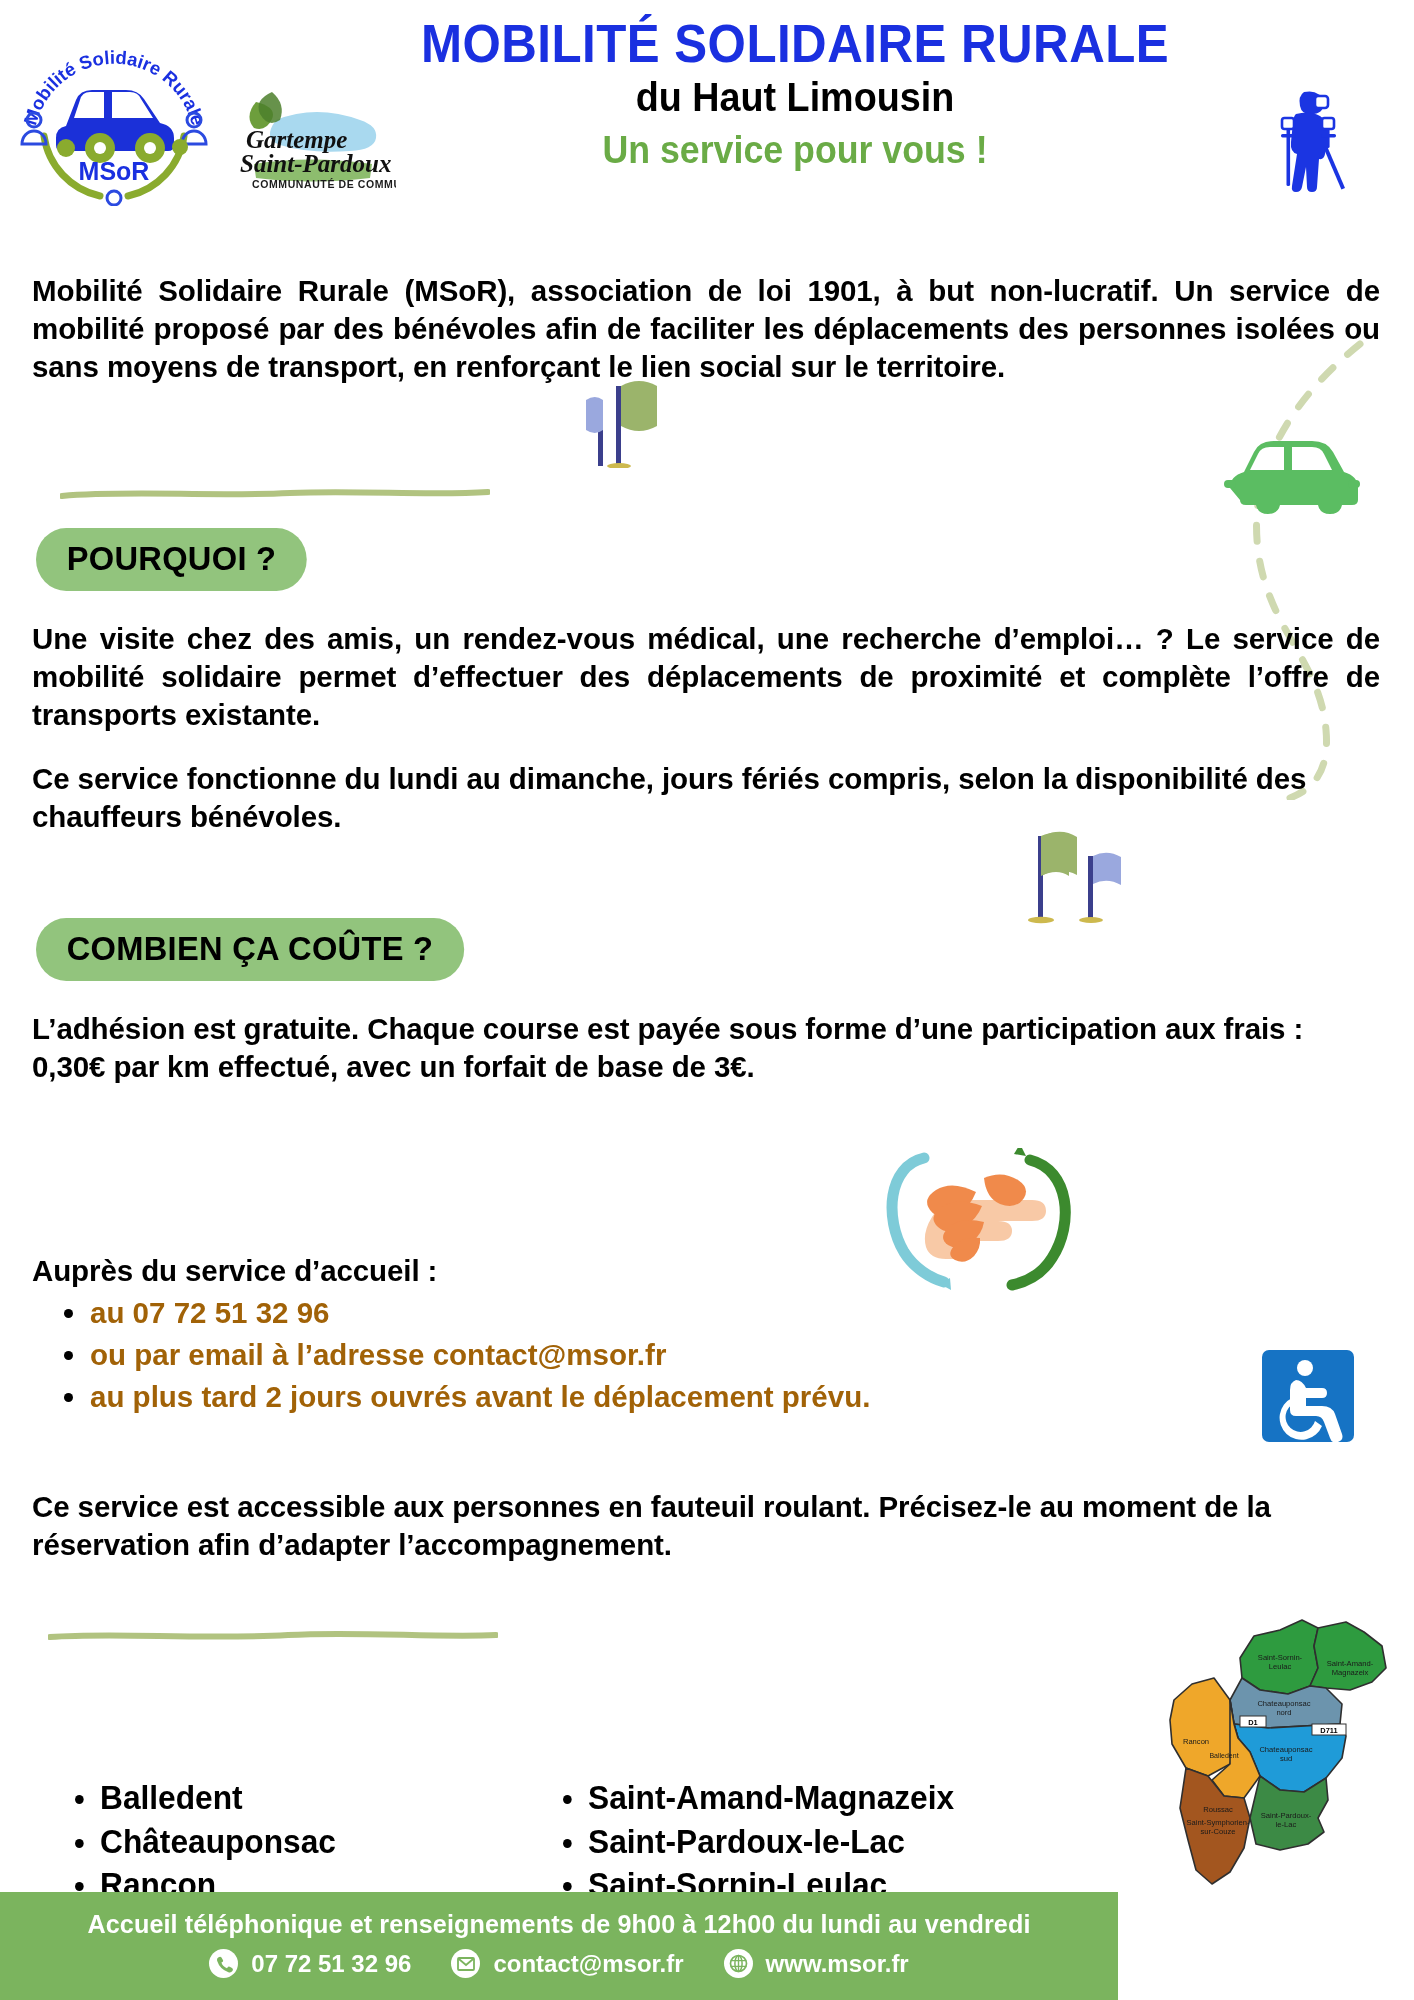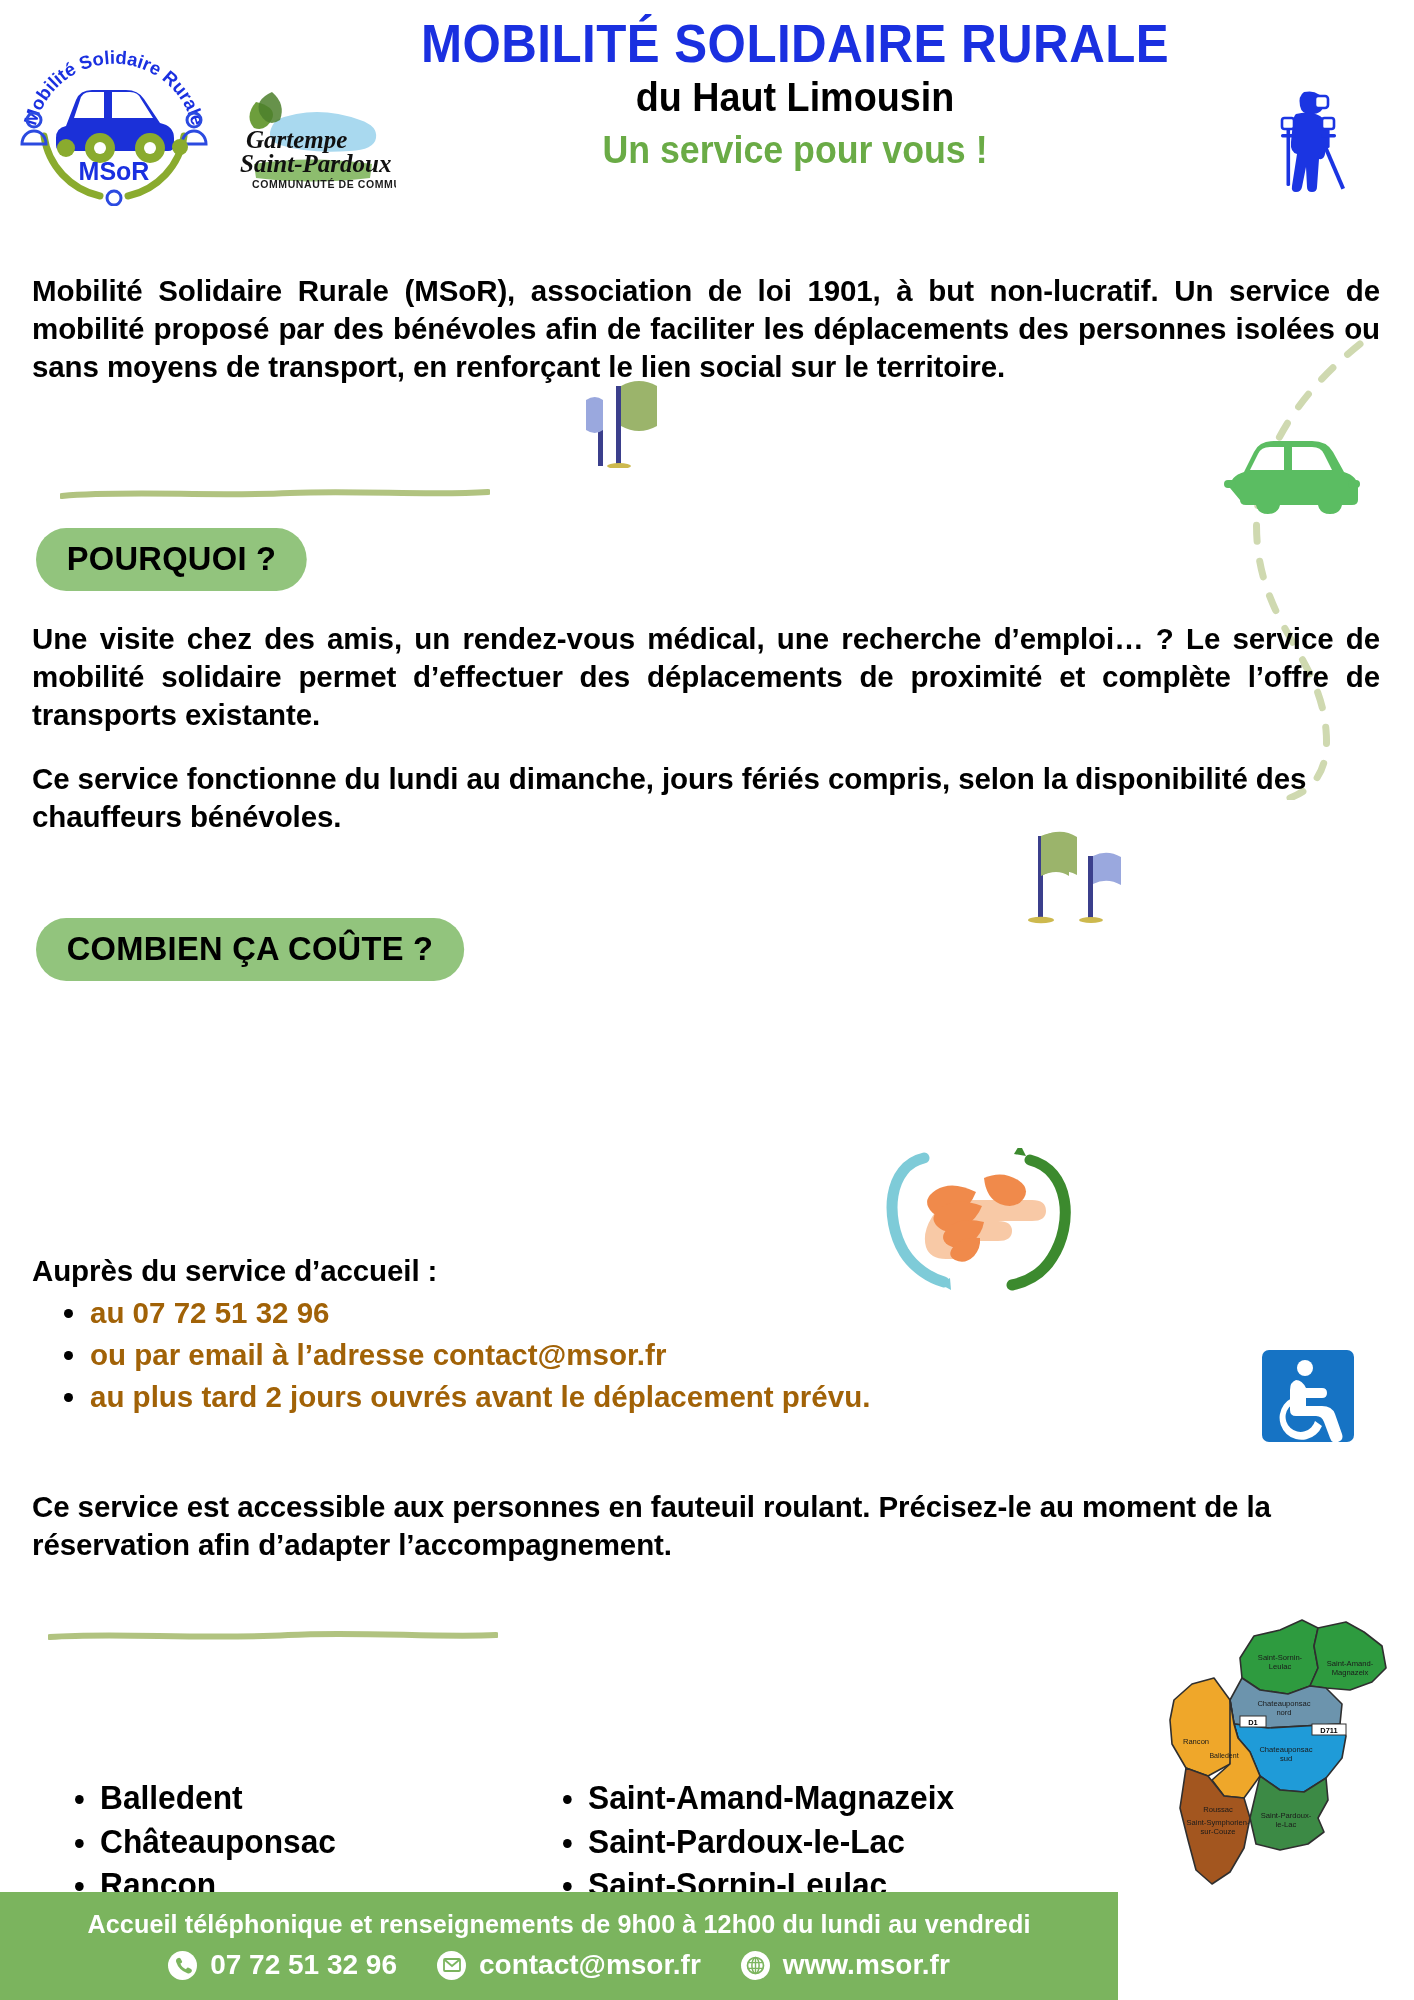--- a/index.html
+++ b/index.html
@@ -245,6 +245,7 @@
   <div style="position:absolute;left:36px;top:918px;">
     <span class="pill">COMBIEN ÇA COÛTE ?</span>
   </div>
+  <div class="para" style="position:absolute;left:32px;top:1010px;width:1300px;">L’adhésion est gratuite. Chaque course est payée sous forme d’une participation aux frais : 0,30€ par km effectué, avec un forfait de base de 3€.</div>
 
   <div class="handshake">
     <svg viewBox="0 0 200 145" width="200" height="145" aria-hidden="true">

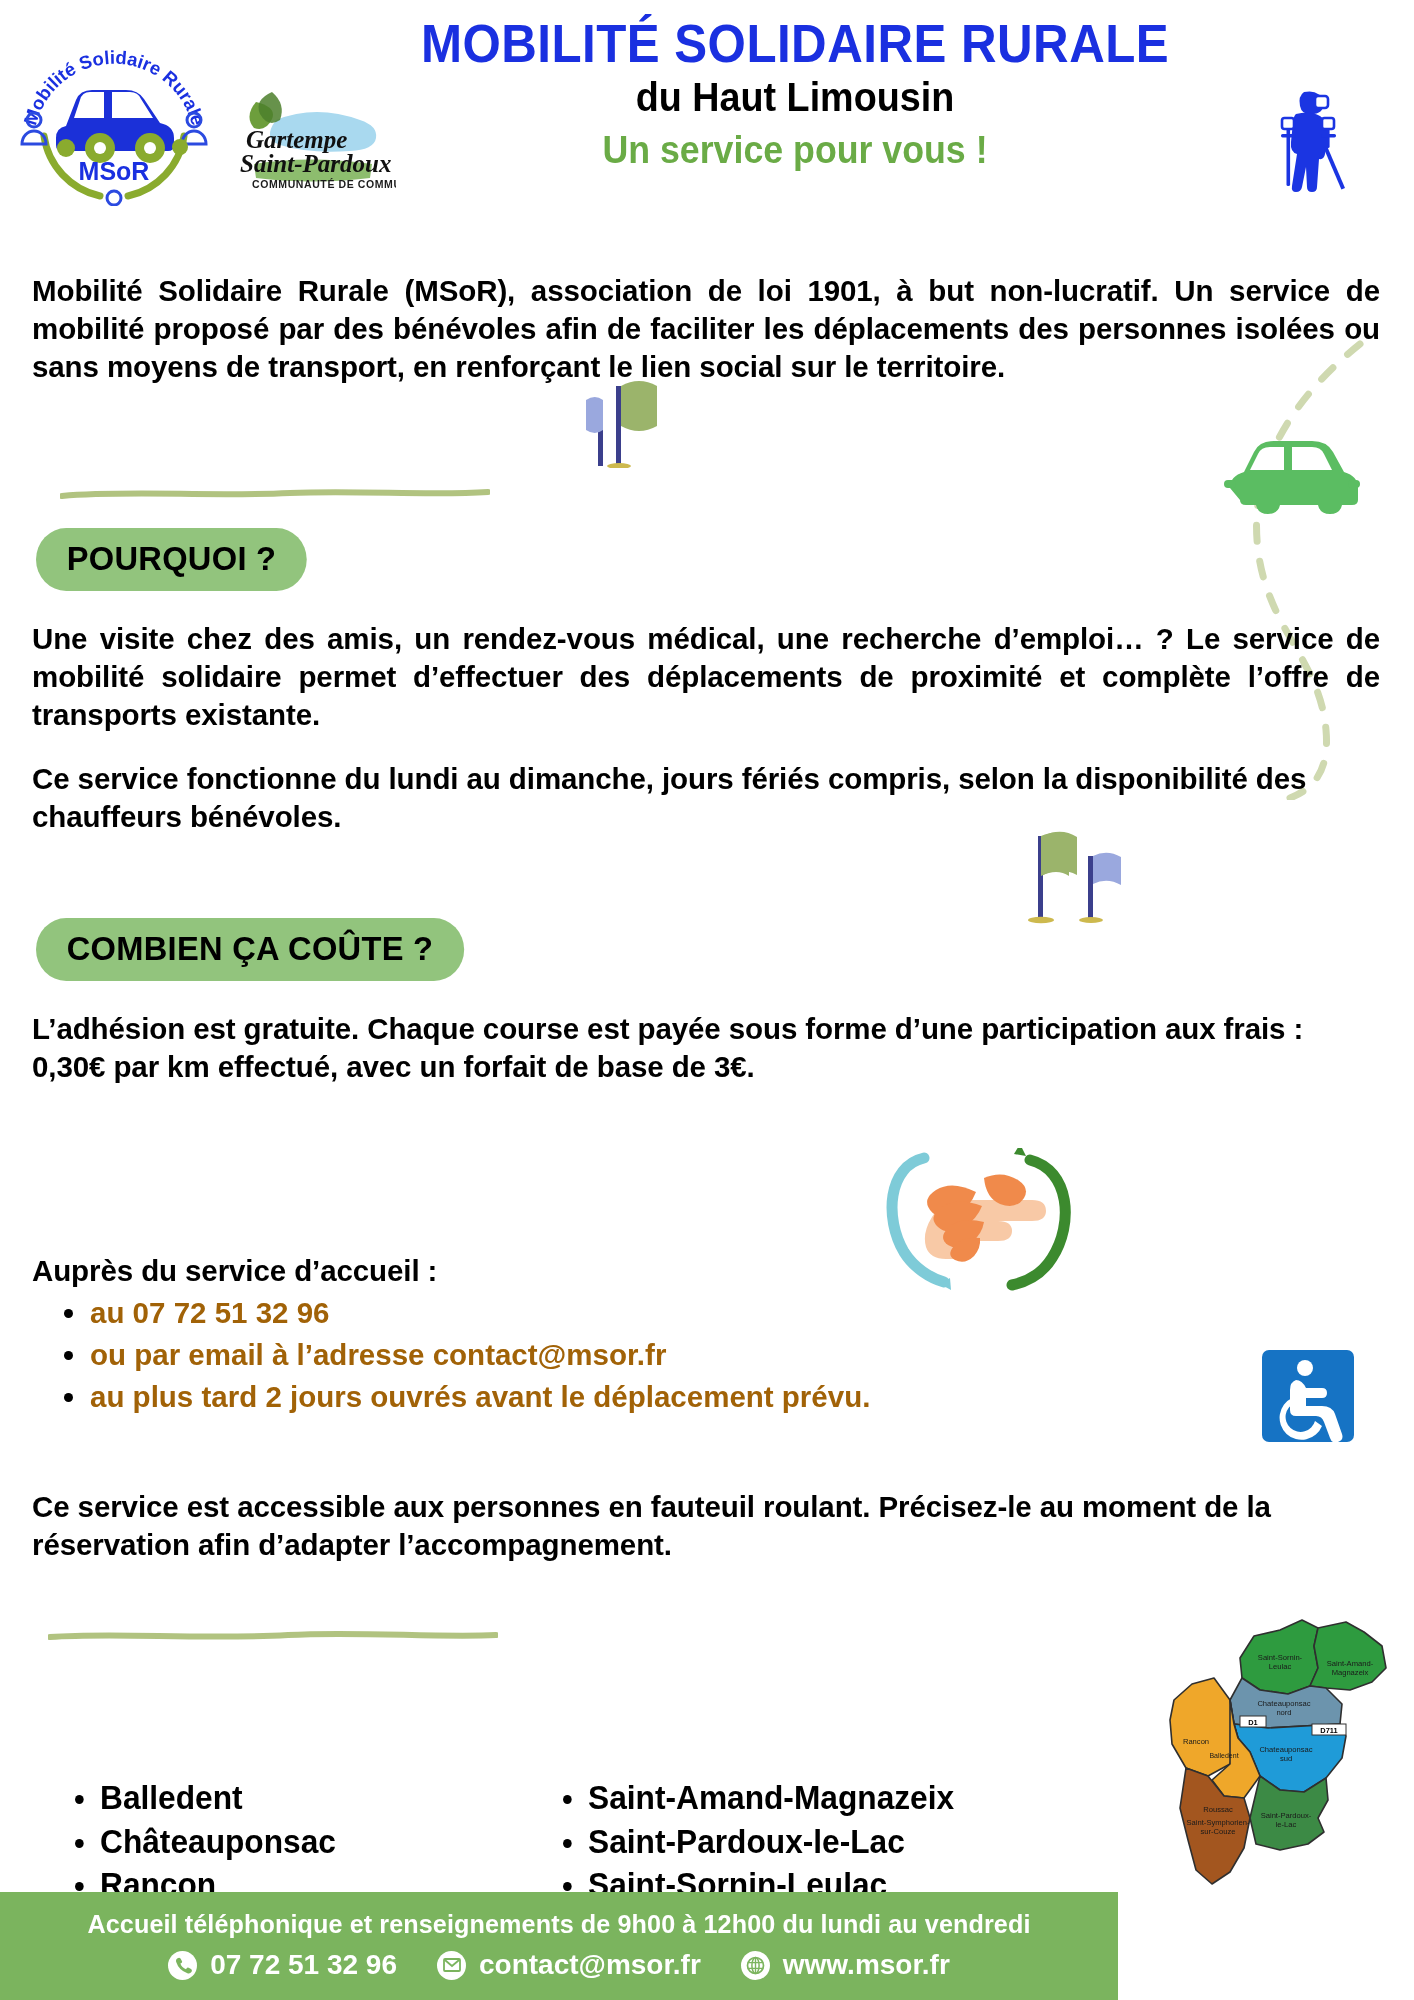--- a/index.html
+++ b/index.html
@@ -91,7 +91,7 @@
   }
   .footer .l2{
     display:flex;align-items:center;justify-content:center;gap:13px;
-    font-weight:bold;font-size:28px;margin-top:9px;
+    font-weight:bold;font-size:24px;margin-top:9px;
   }
   .fic{
     width:29px;height:29px;border-radius:50%;background:#fff;

